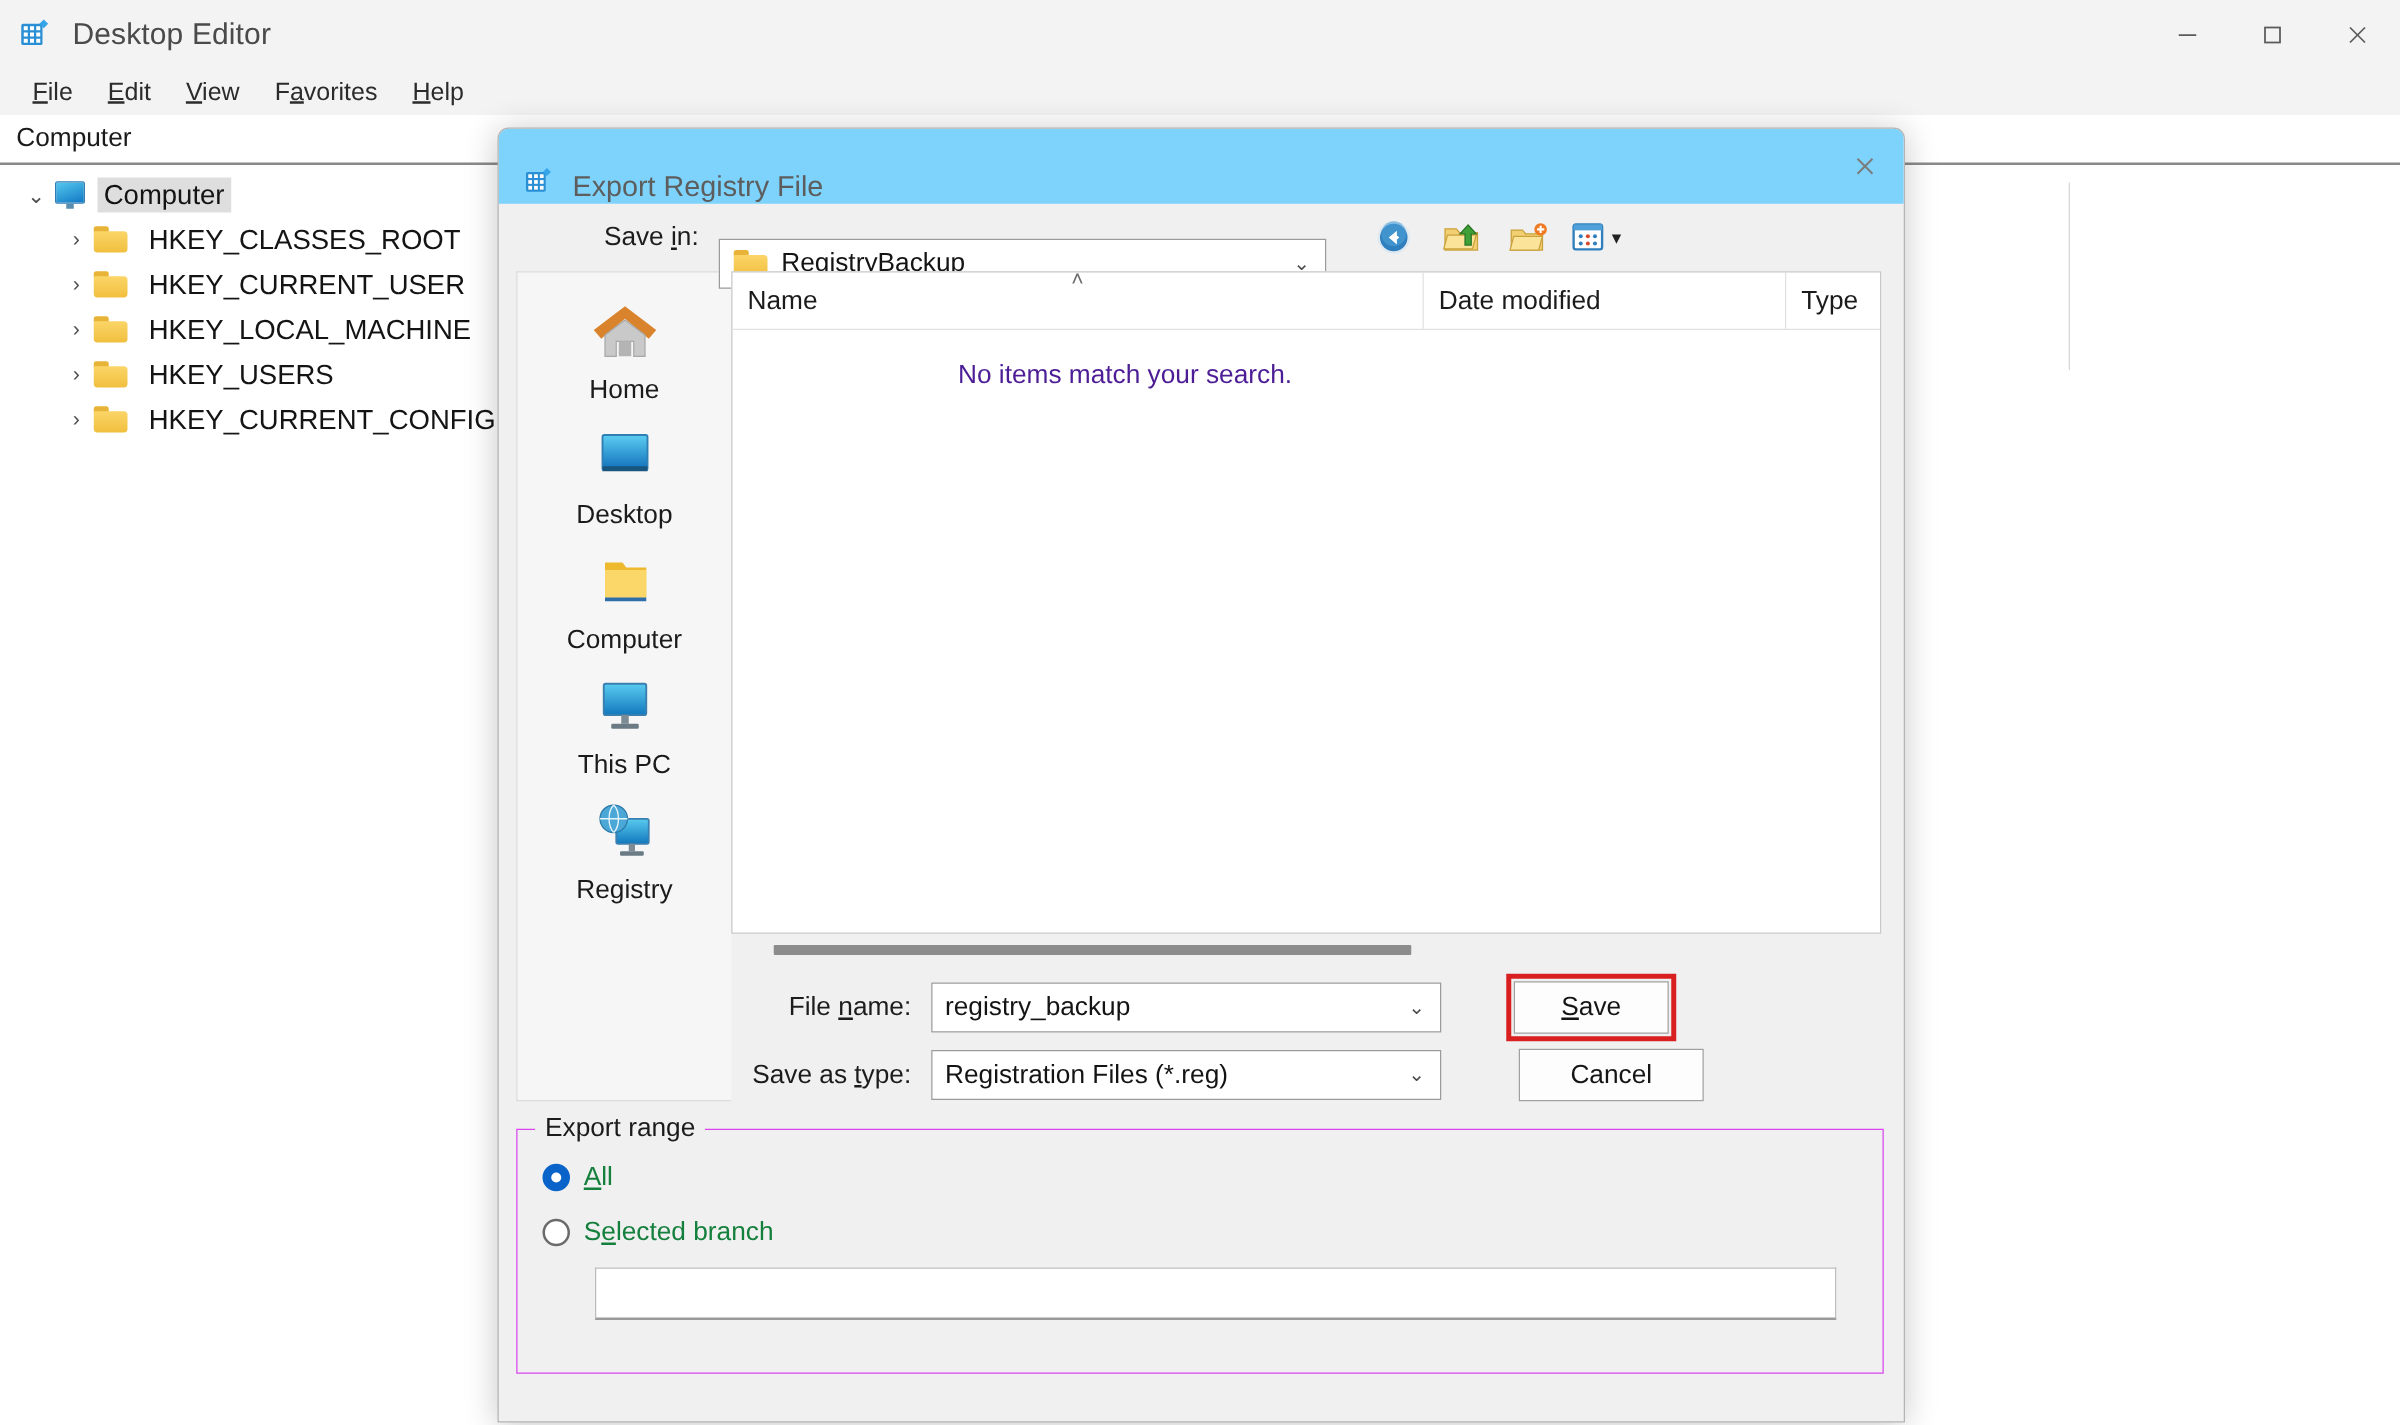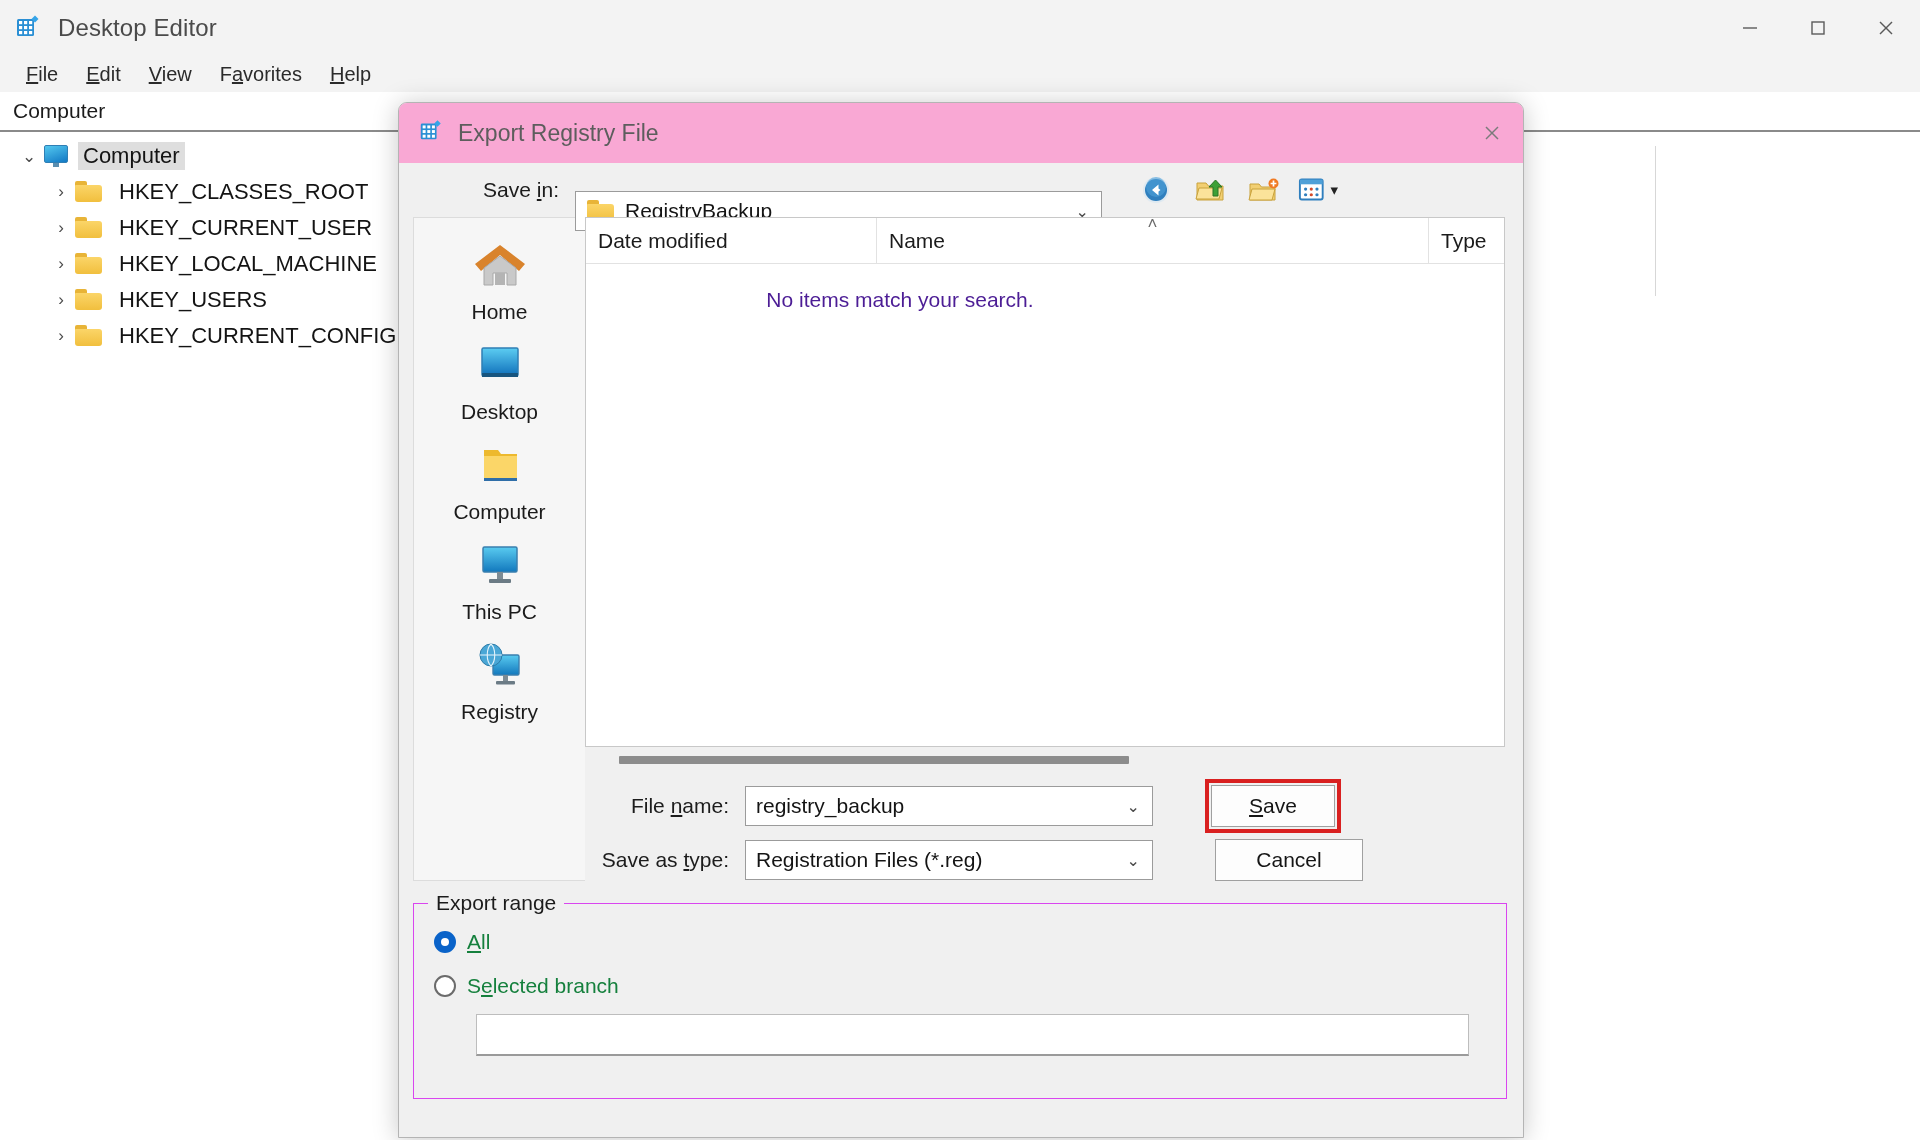--- a/index.html
+++ b/index.html
@@ -140,9 +140,9 @@
     overflow: hidden;
   }
   .dlg-title {
-    height: 60px; display: flex; align-items: center;
+    height: 60px; display: flex; align-items: flex-end;
     position: relative;
-    background: #f9a8d4;
+    background: #7dd3fc;
   }
   .dlg-title .dico { margin-left: 19px; margin-right: 14px; }
   .dlg-title .dtxt { font-size: 23px; color: #5d5d5d; }

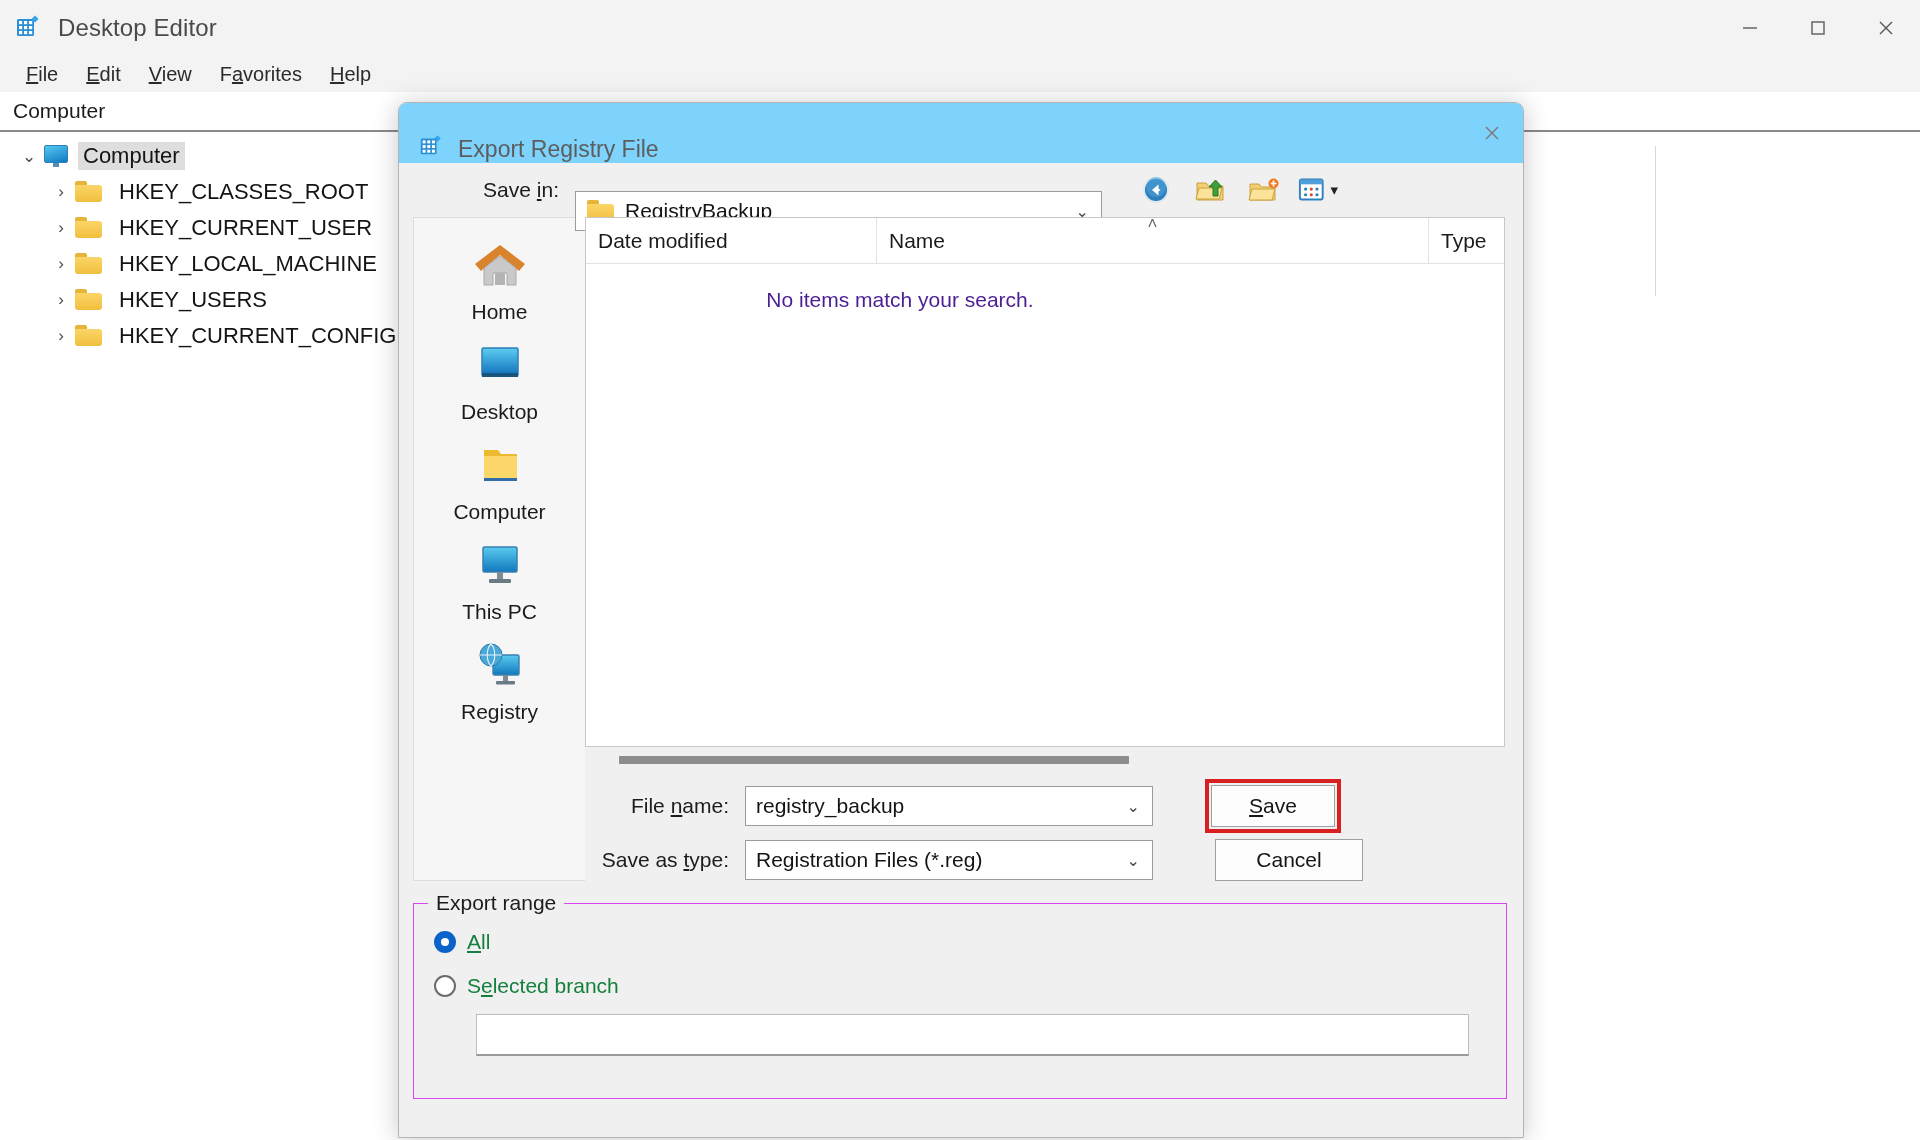--- a/index.html
+++ b/index.html
@@ -171,7 +171,7 @@
     position: absolute; right: 12px; top: 0; bottom: 0;
     display: flex; align-items: center; color: #4c4c4c; font-size: 16px;
   }
-  #savein-combo { width: 527px; margin-top: 42px; }
+  #savein-combo { width: 486px; margin-top: 42px; }
   .tbar {
     display: flex; align-items: center; gap: 14px; margin-left: 34px;
   }

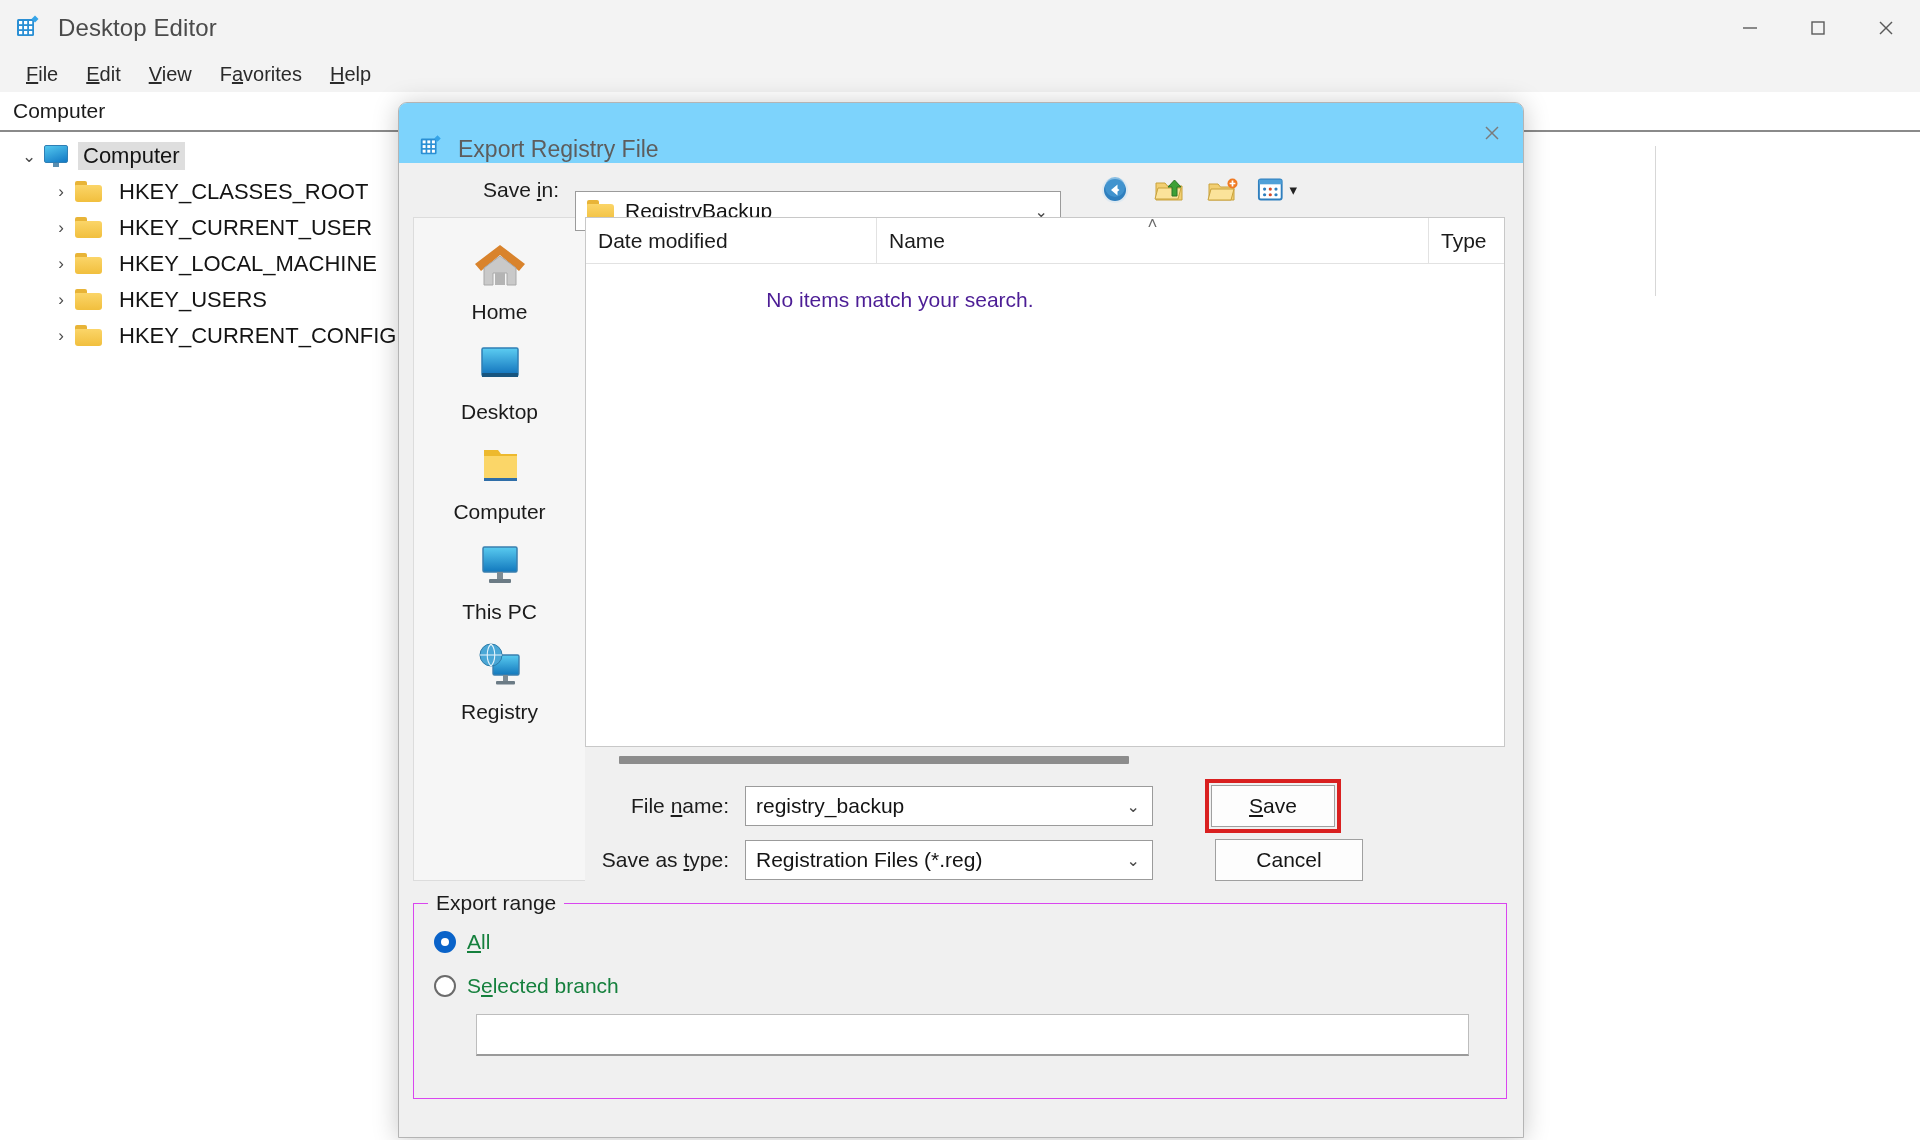--- a/index.html
+++ b/index.html
@@ -572,12 +572,12 @@
       <div class="filelist-wrap">
         <div class="filelist">
           <div class="fl-head">
-            <div class="fl-col col-date">
-              <span>Date modified</span>
-            </div>
             <div class="fl-col col-name">
               <span>Name</span>
               <span class="sortcaret">˄</span>
+            </div>
+            <div class="fl-col col-date">
+              <span>Date modified</span>
             </div>
             <div class="fl-col col-type">
               <span>Type</span>

